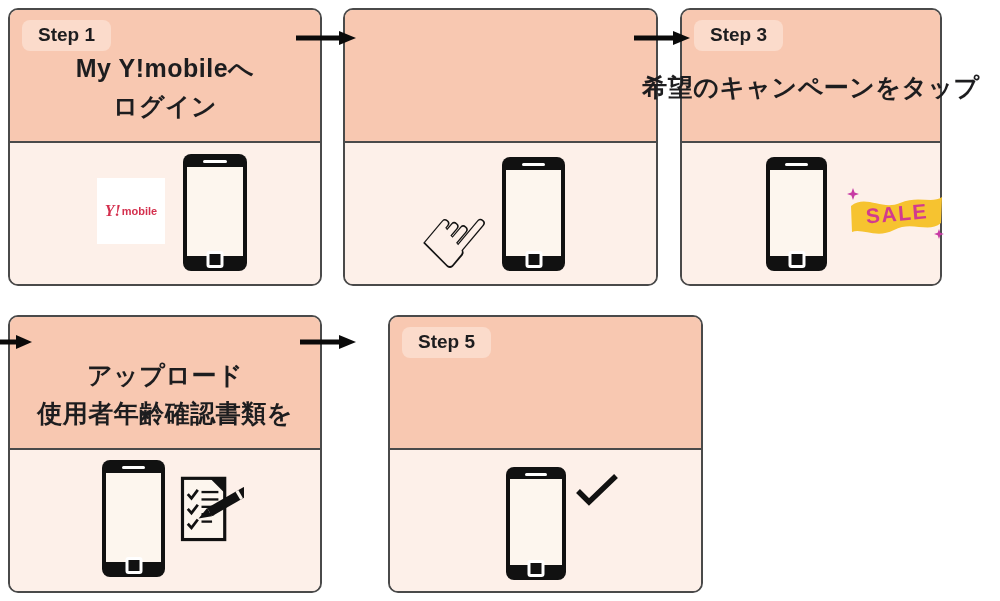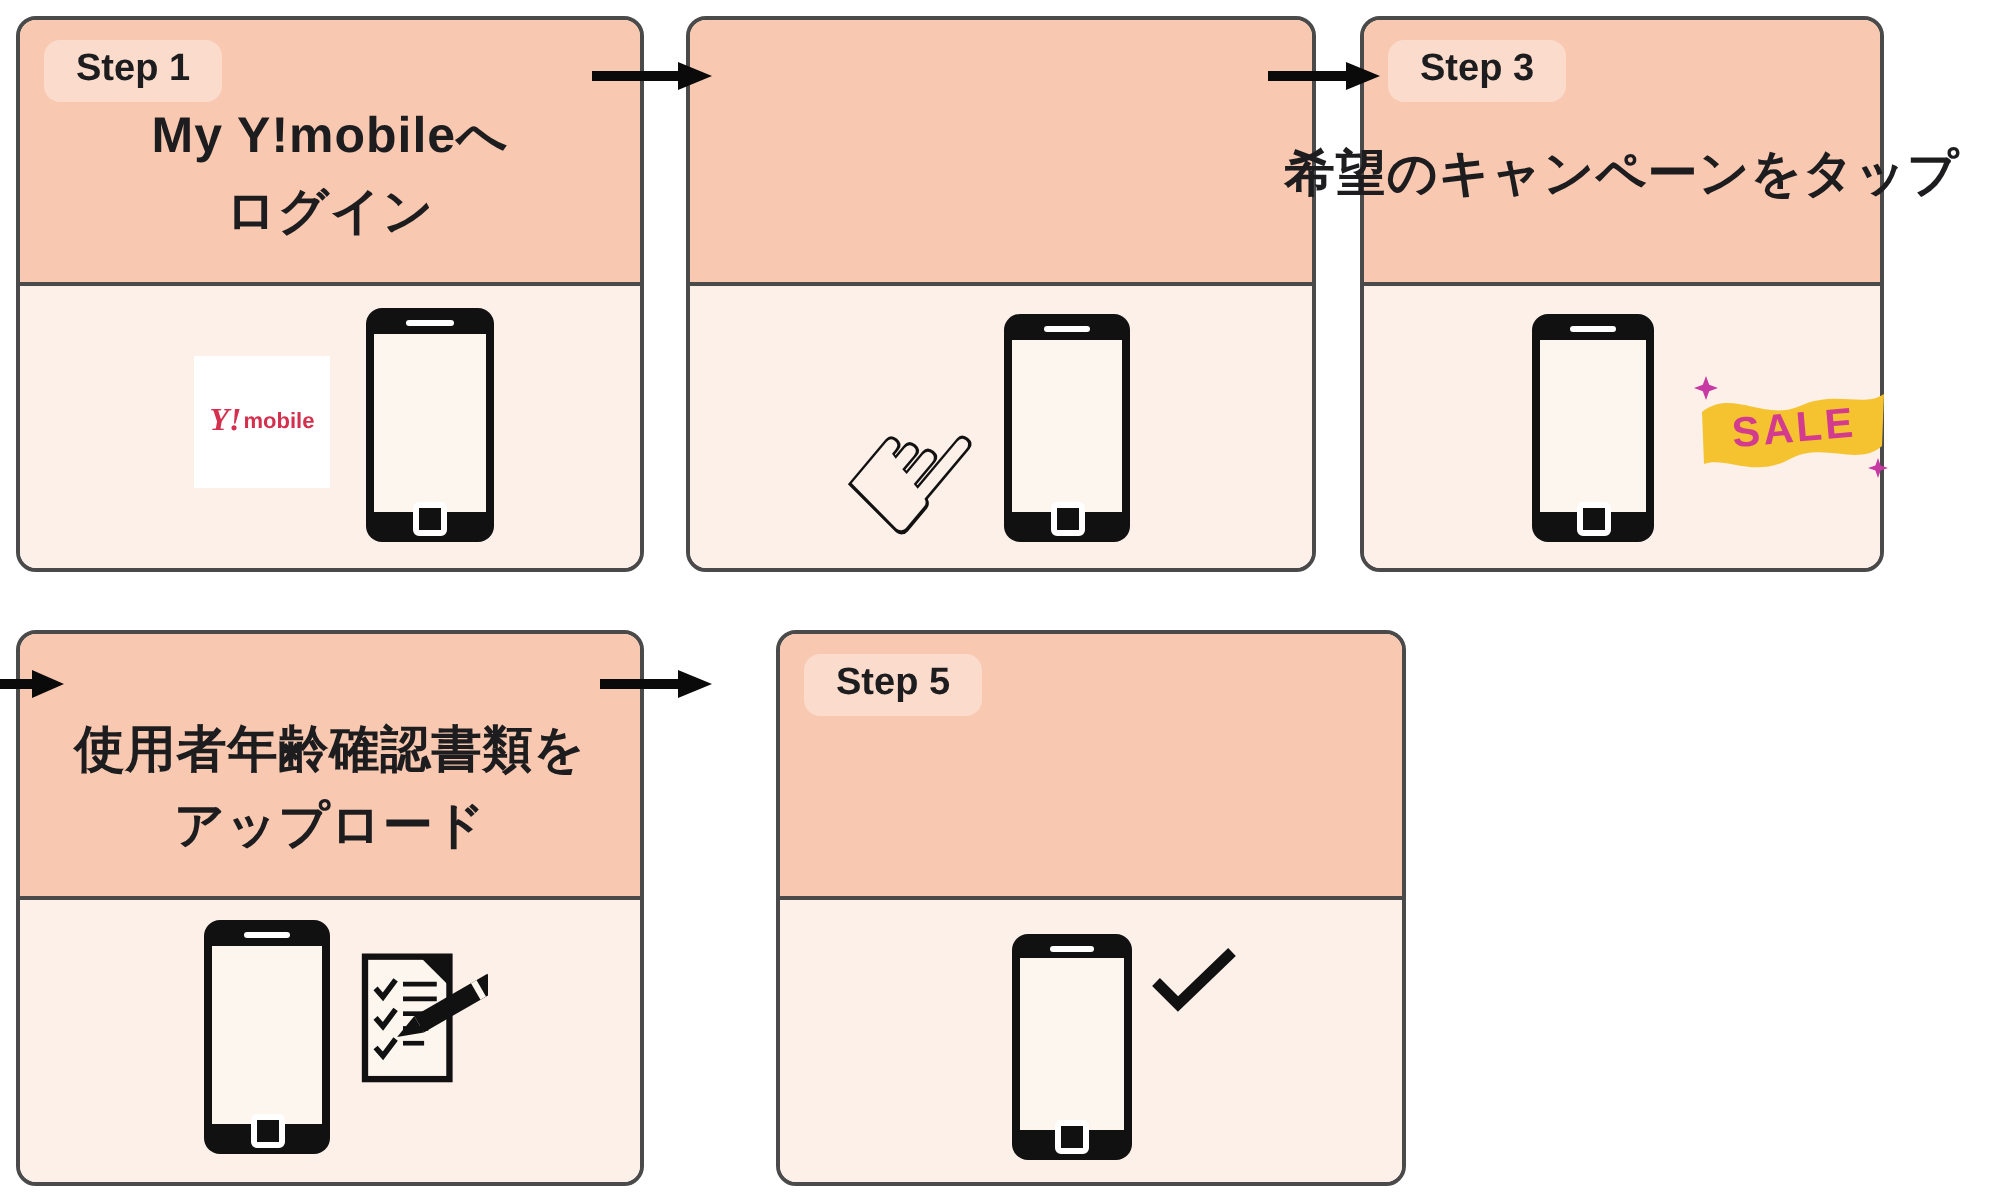--- a/index.html
+++ b/index.html
@@ -105,8 +105,8 @@
 
   <section class="card" style="left:8px;top:315px;width:314px;height:278px;">
     <div class="card-header">
+      <div class="title-line">アップロード</div>
       <div class="title-line">使用者年齢確認書類を</div>
-      <div class="title-line">アップロード</div>
     </div>
     <div class="card-body">
       <div class="phone" style="left:92px;top:10px;width:63px;height:117px;">

